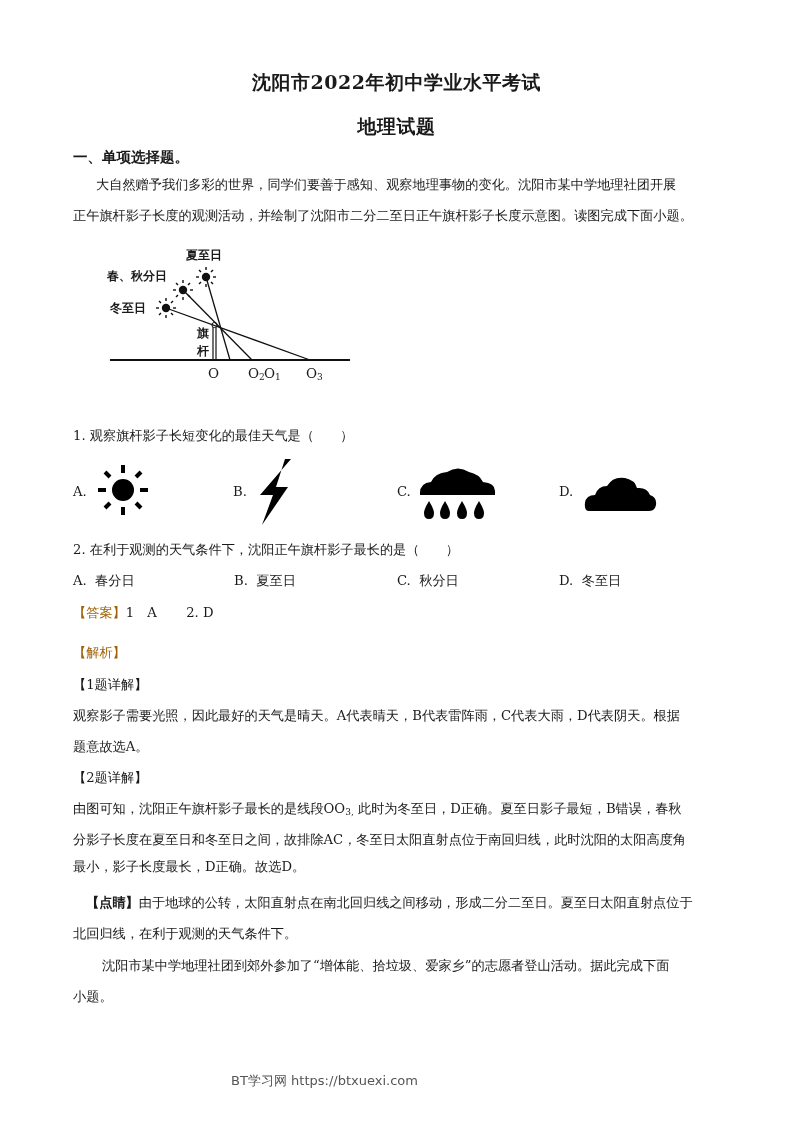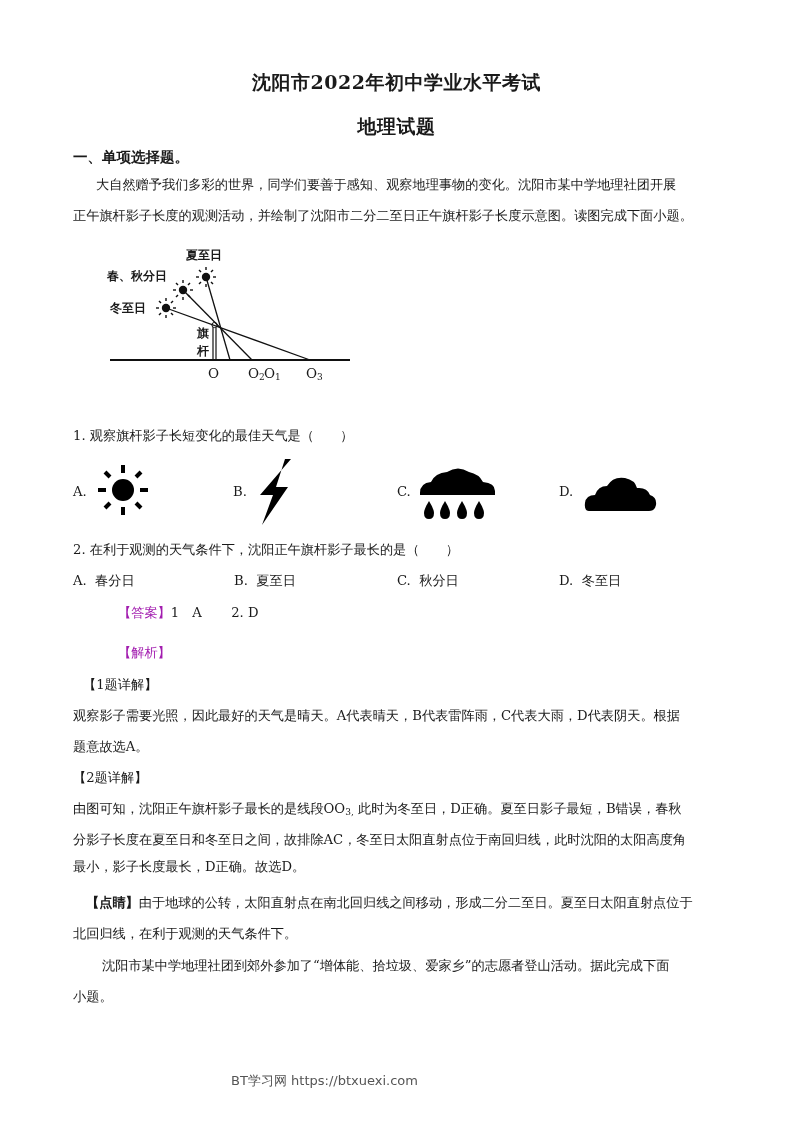--- a/index.html
+++ b/index.html
@@ -15,7 +15,7 @@
   }
   .section-head { font-weight: bold; font-size: 14.5px; }
   .line { font-size: 13.2px; white-space: nowrap; }
-  .blue { color: #a21caf; margin-left: 45px; }
+  .blue { color: #a16207; }
   .opt { font-size: 13.2px; white-space: nowrap; }
   .diagram-label {
     font-family: "DejaVu Sans", "Liberation Sans", sans-serif;

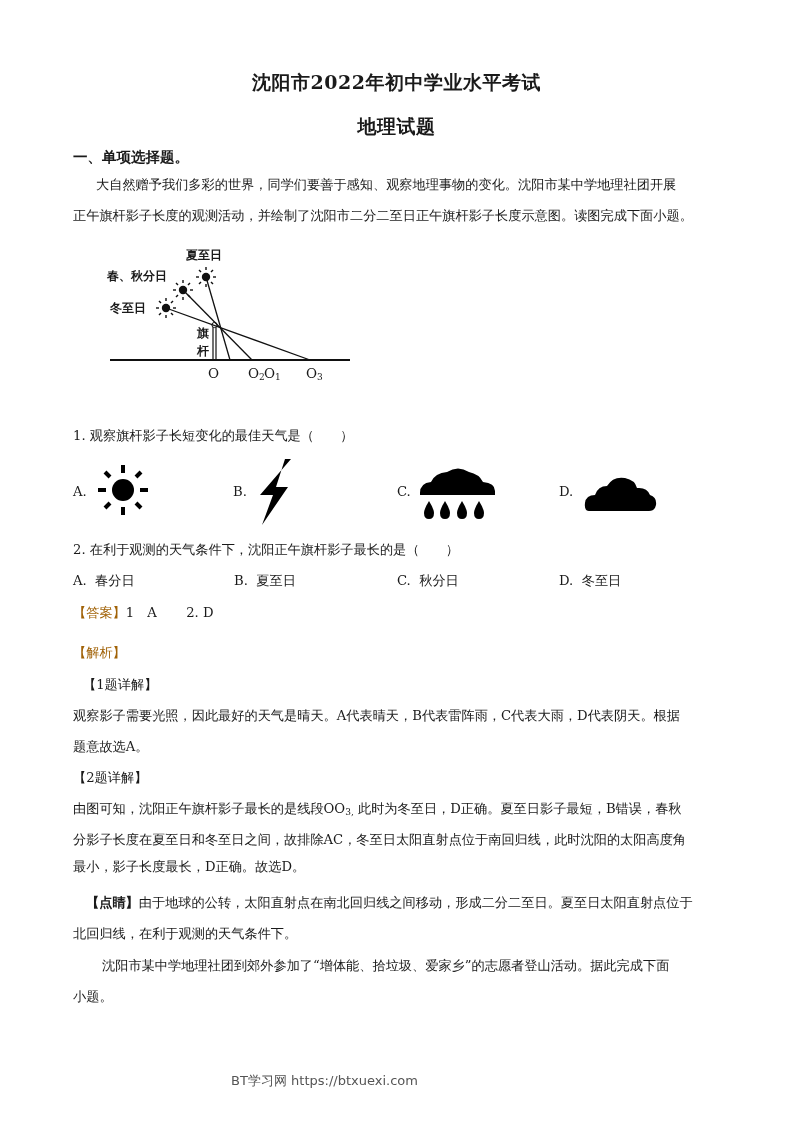--- a/index.html
+++ b/index.html
@@ -165,7 +165,7 @@
 </div>
 
 <div class="abs line blue" style="left:73px; top:644px;">【解析】</div>
-<div class="abs line" style="left:73px; top:676px;margin-left:10px;">【1题详解】</div>
+<div class="abs line" style="left:73px; top:676px;">【1题详解】</div>
 <div class="abs line" style="left:73px; top:707px;">观察影子需要光照，因此最好的天气是晴天。A代表晴天，B代表雷阵雨，C代表大雨，D代表阴天。根据</div>
 <div class="abs line" style="left:73px; top:738px;">题意故选A。</div>
 <div class="abs line" style="left:73px; top:769px;">【2题详解】</div>

